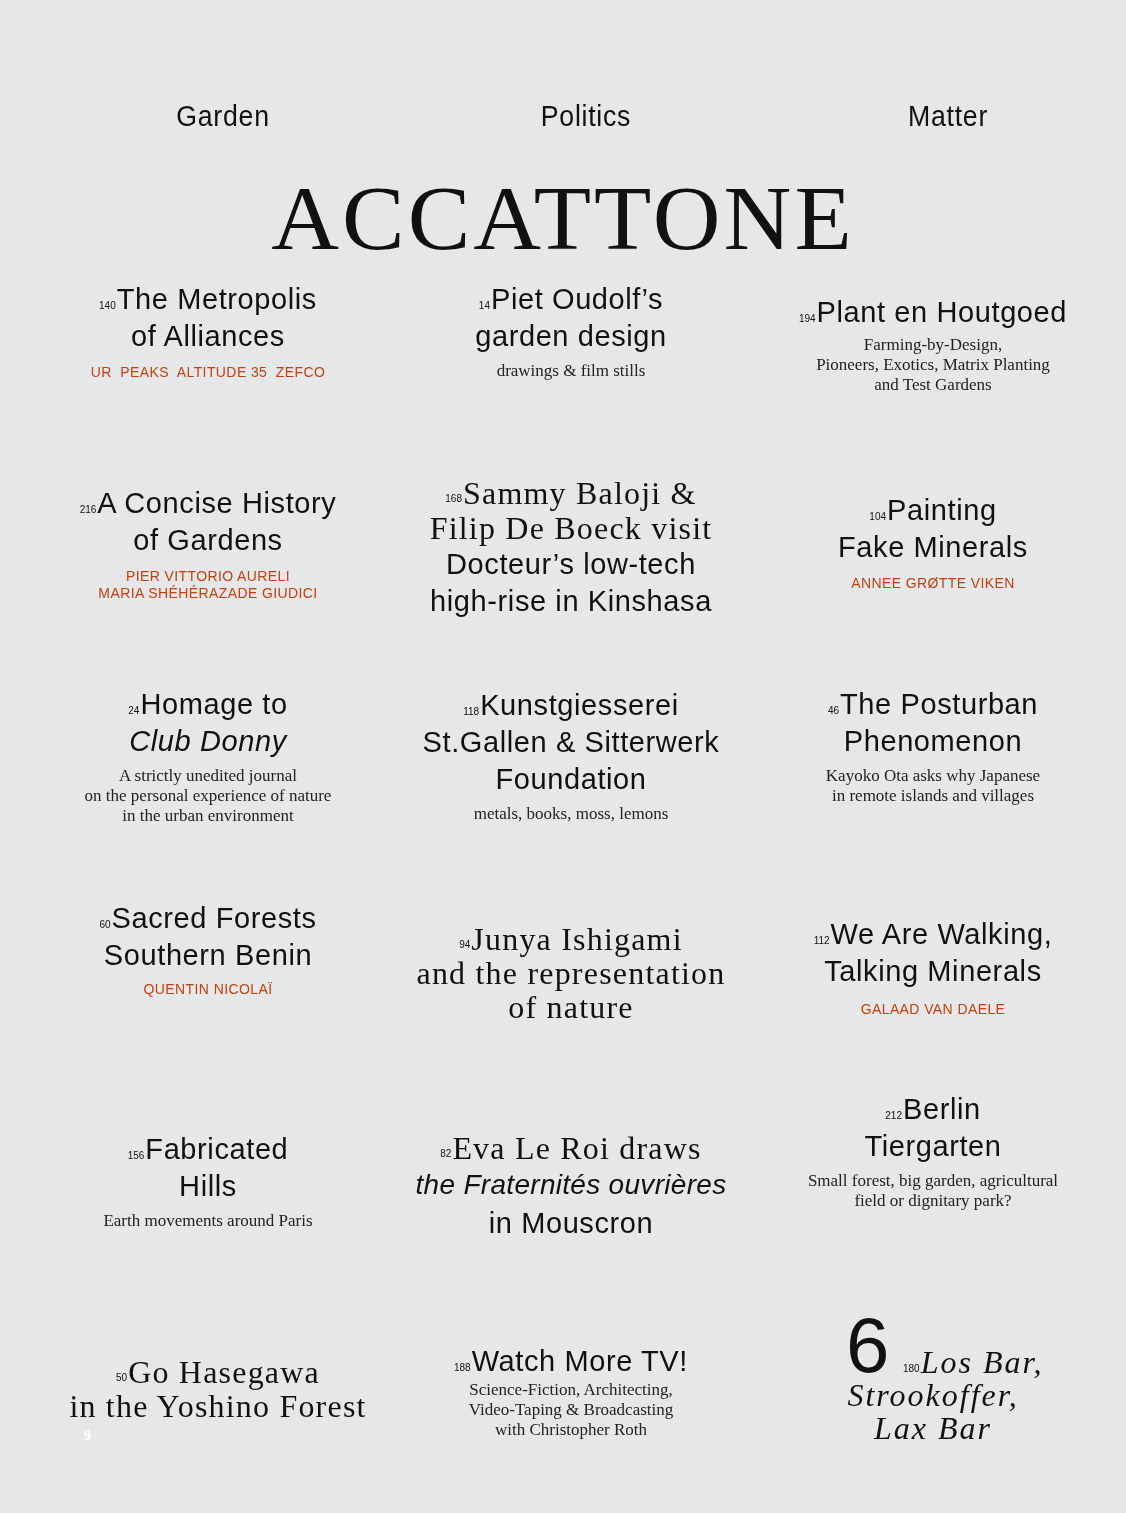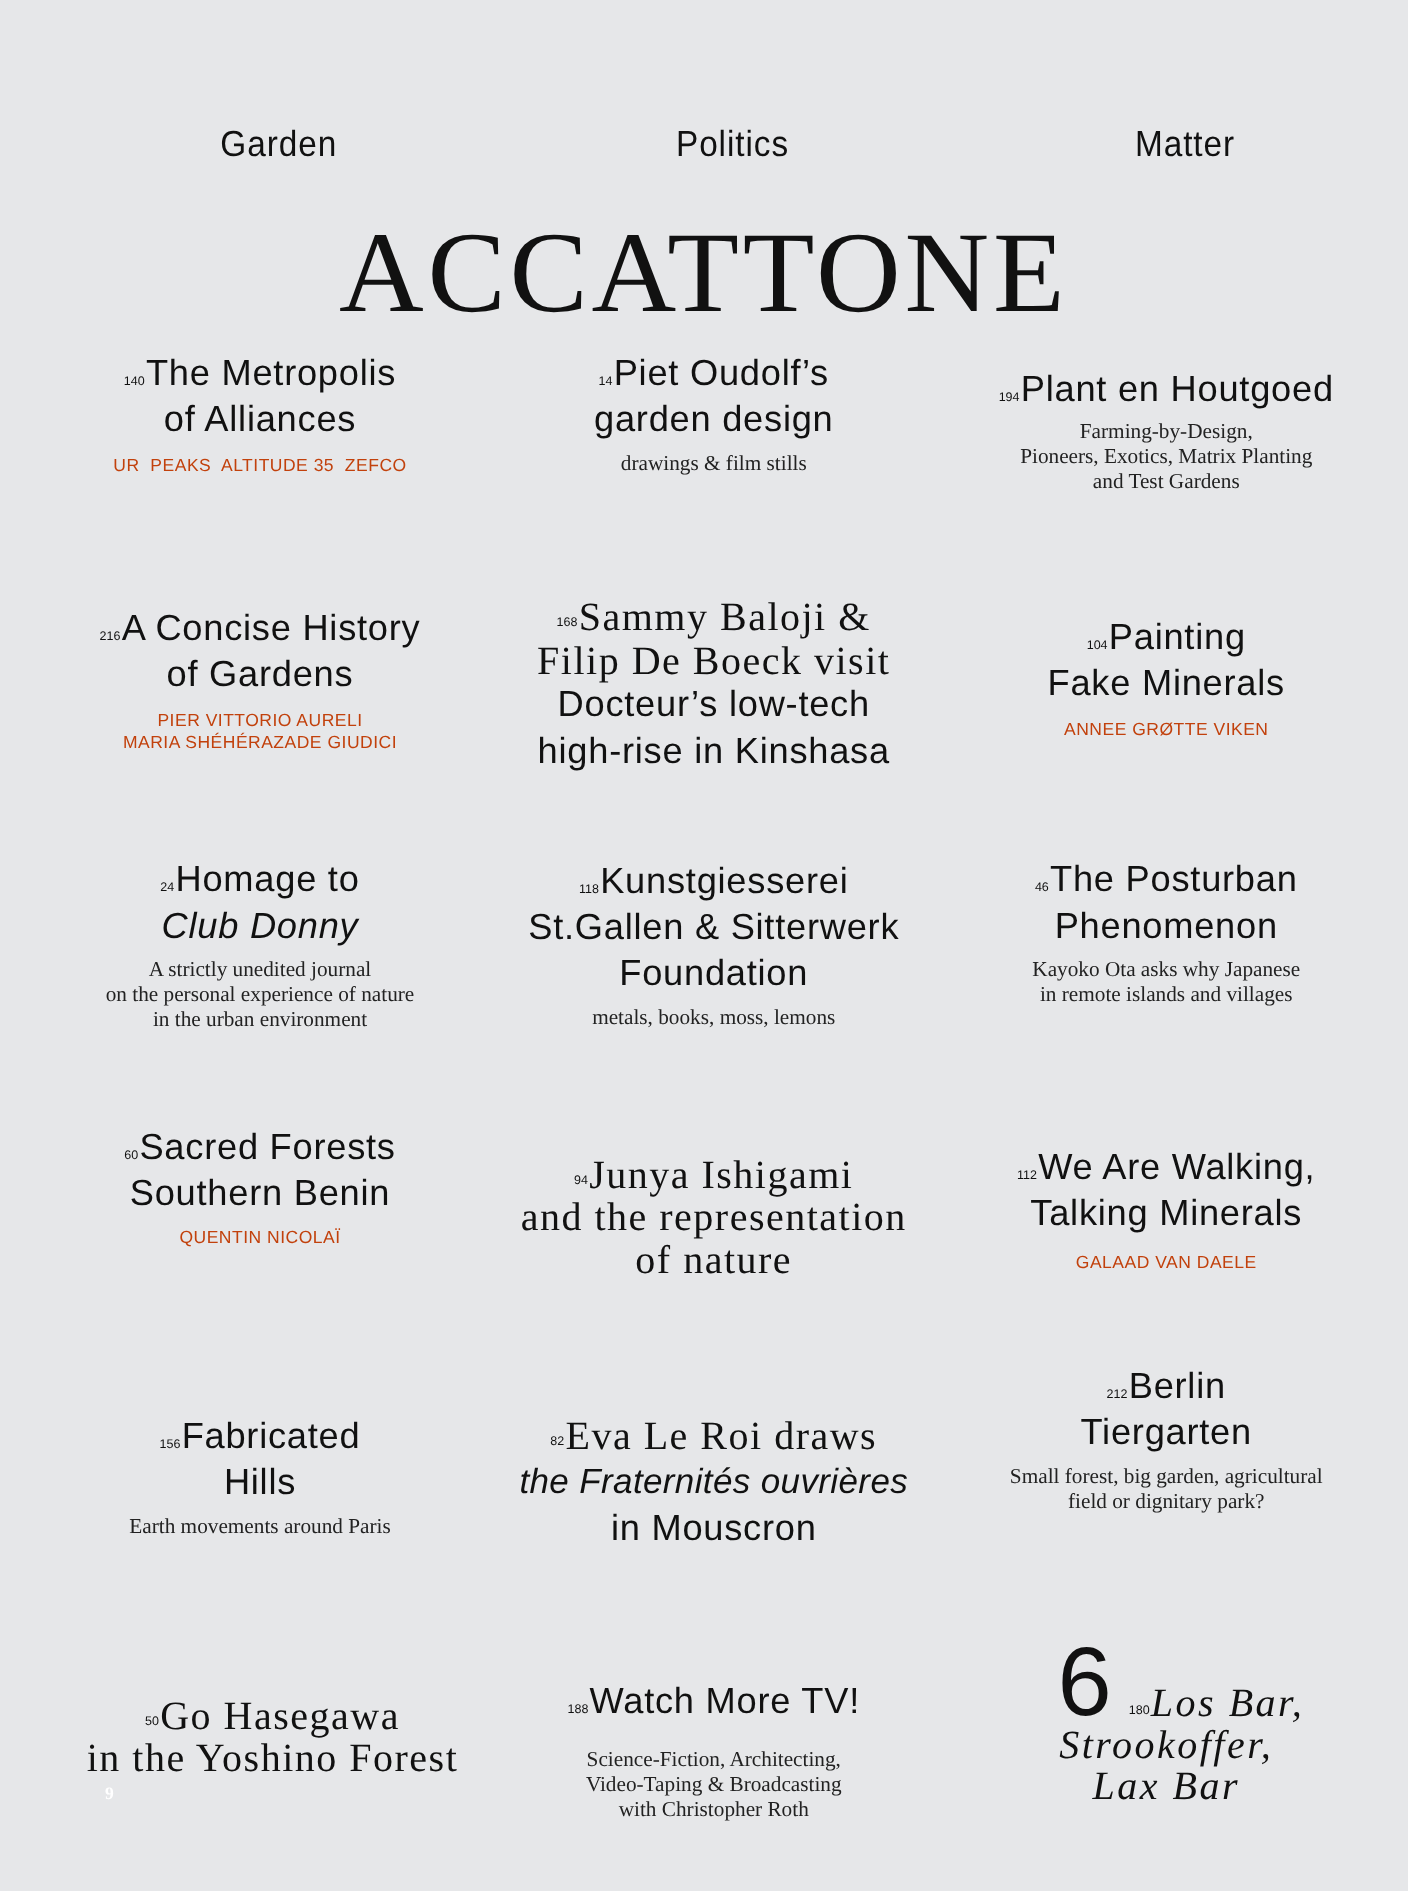--- a/index.html
+++ b/index.html
@@ -230,7 +230,7 @@
   <div class="title sans">
     <span class="line"><span class="page-num">188</span><span>Watch More TV!</span></span>
   </div>
-  <div class="sub-serif" style="margin-top:18px;">
+  <div class="sub-serif" style="margin-top:0;">
     <span class="sub-line">Science-Fiction, Architecting,</span>
     <span class="sub-line">Video-Taping &amp; Broadcasting</span>
     <span class="sub-line">with Christopher Roth</span>

